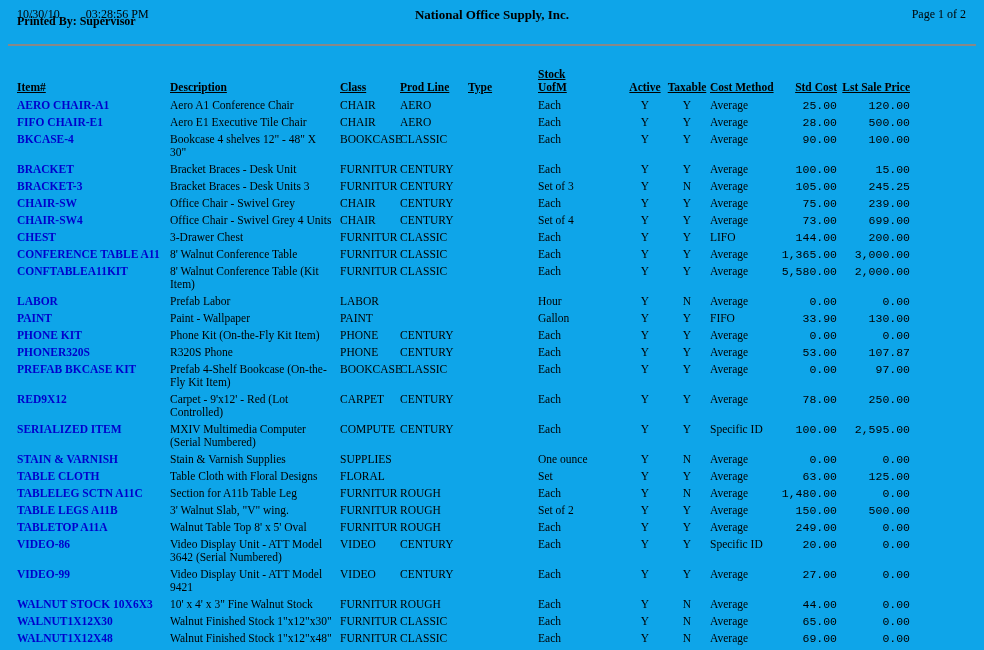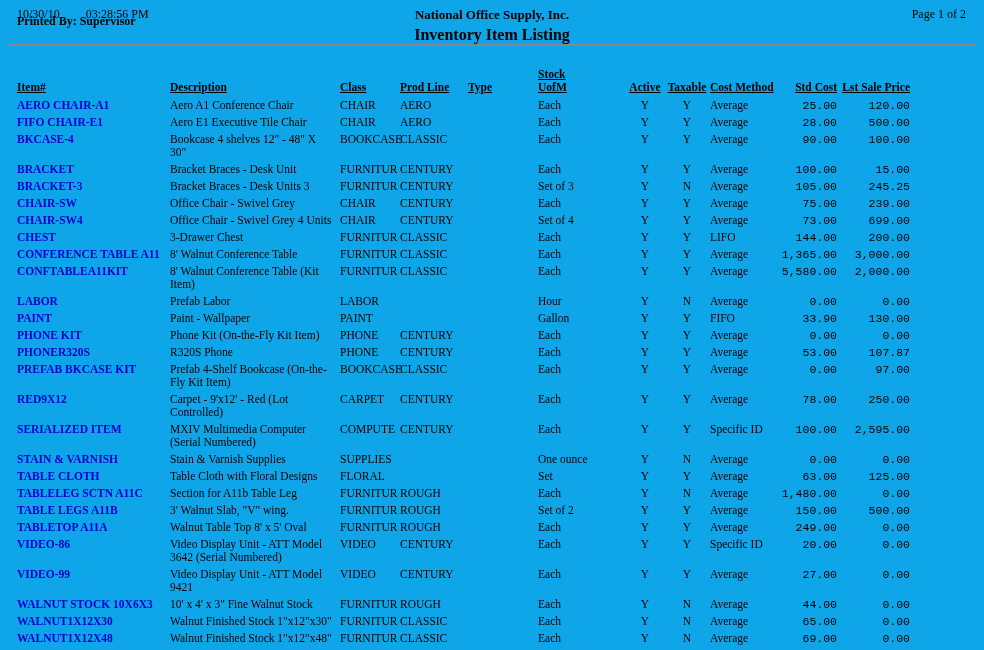--- a/index.html
+++ b/index.html
@@ -47,7 +47,6 @@
     <div class="hdr-printedby">Printed By: Supervisor</div>
     <div class="hdr-center">
       <div class="company">National Office Supply, Inc.</div>
-      <div class="rpt-title">Inventory Item Listing</div>
     </div>
     <div class="hdr-page">Page 1 of 2</div>
     <div class="hdr-rule"></div>

